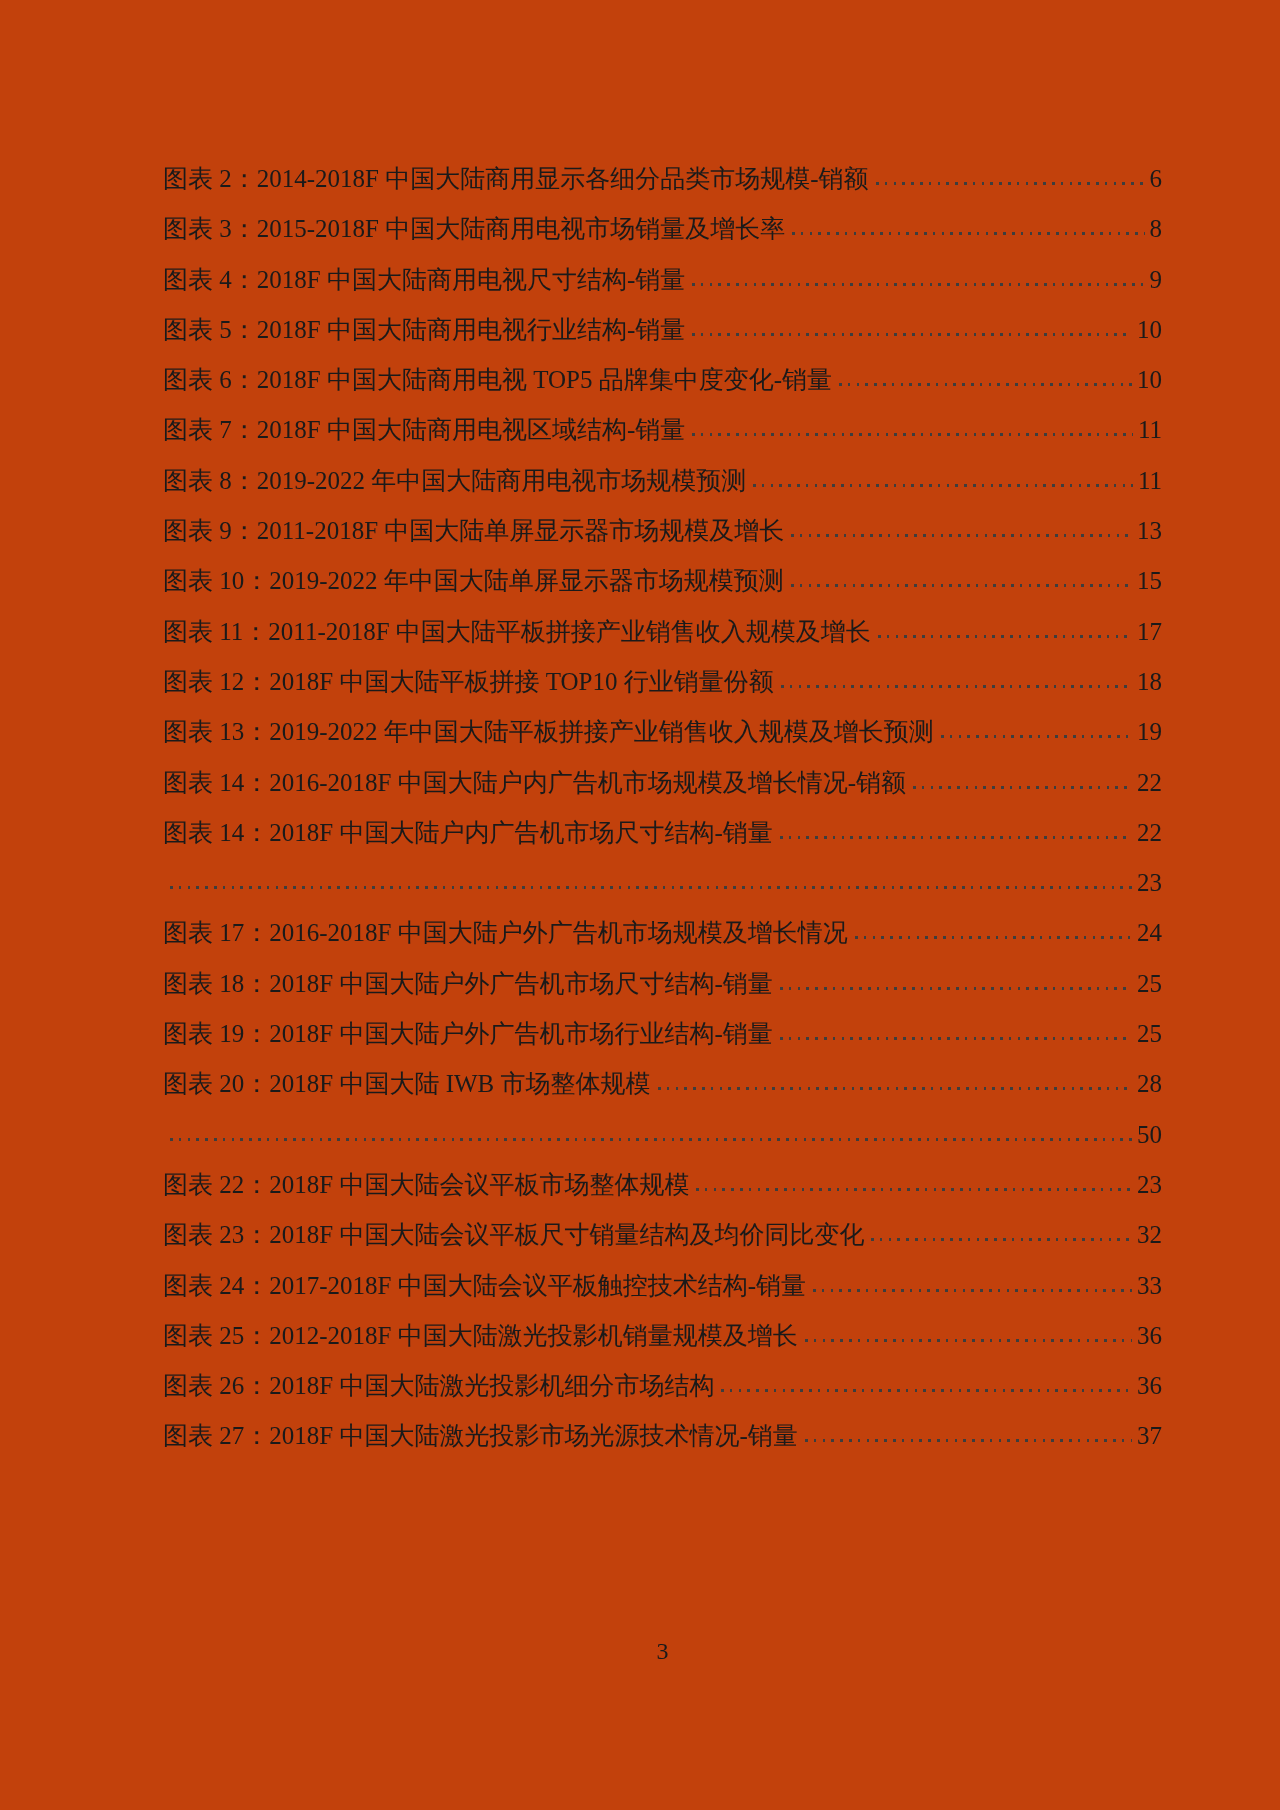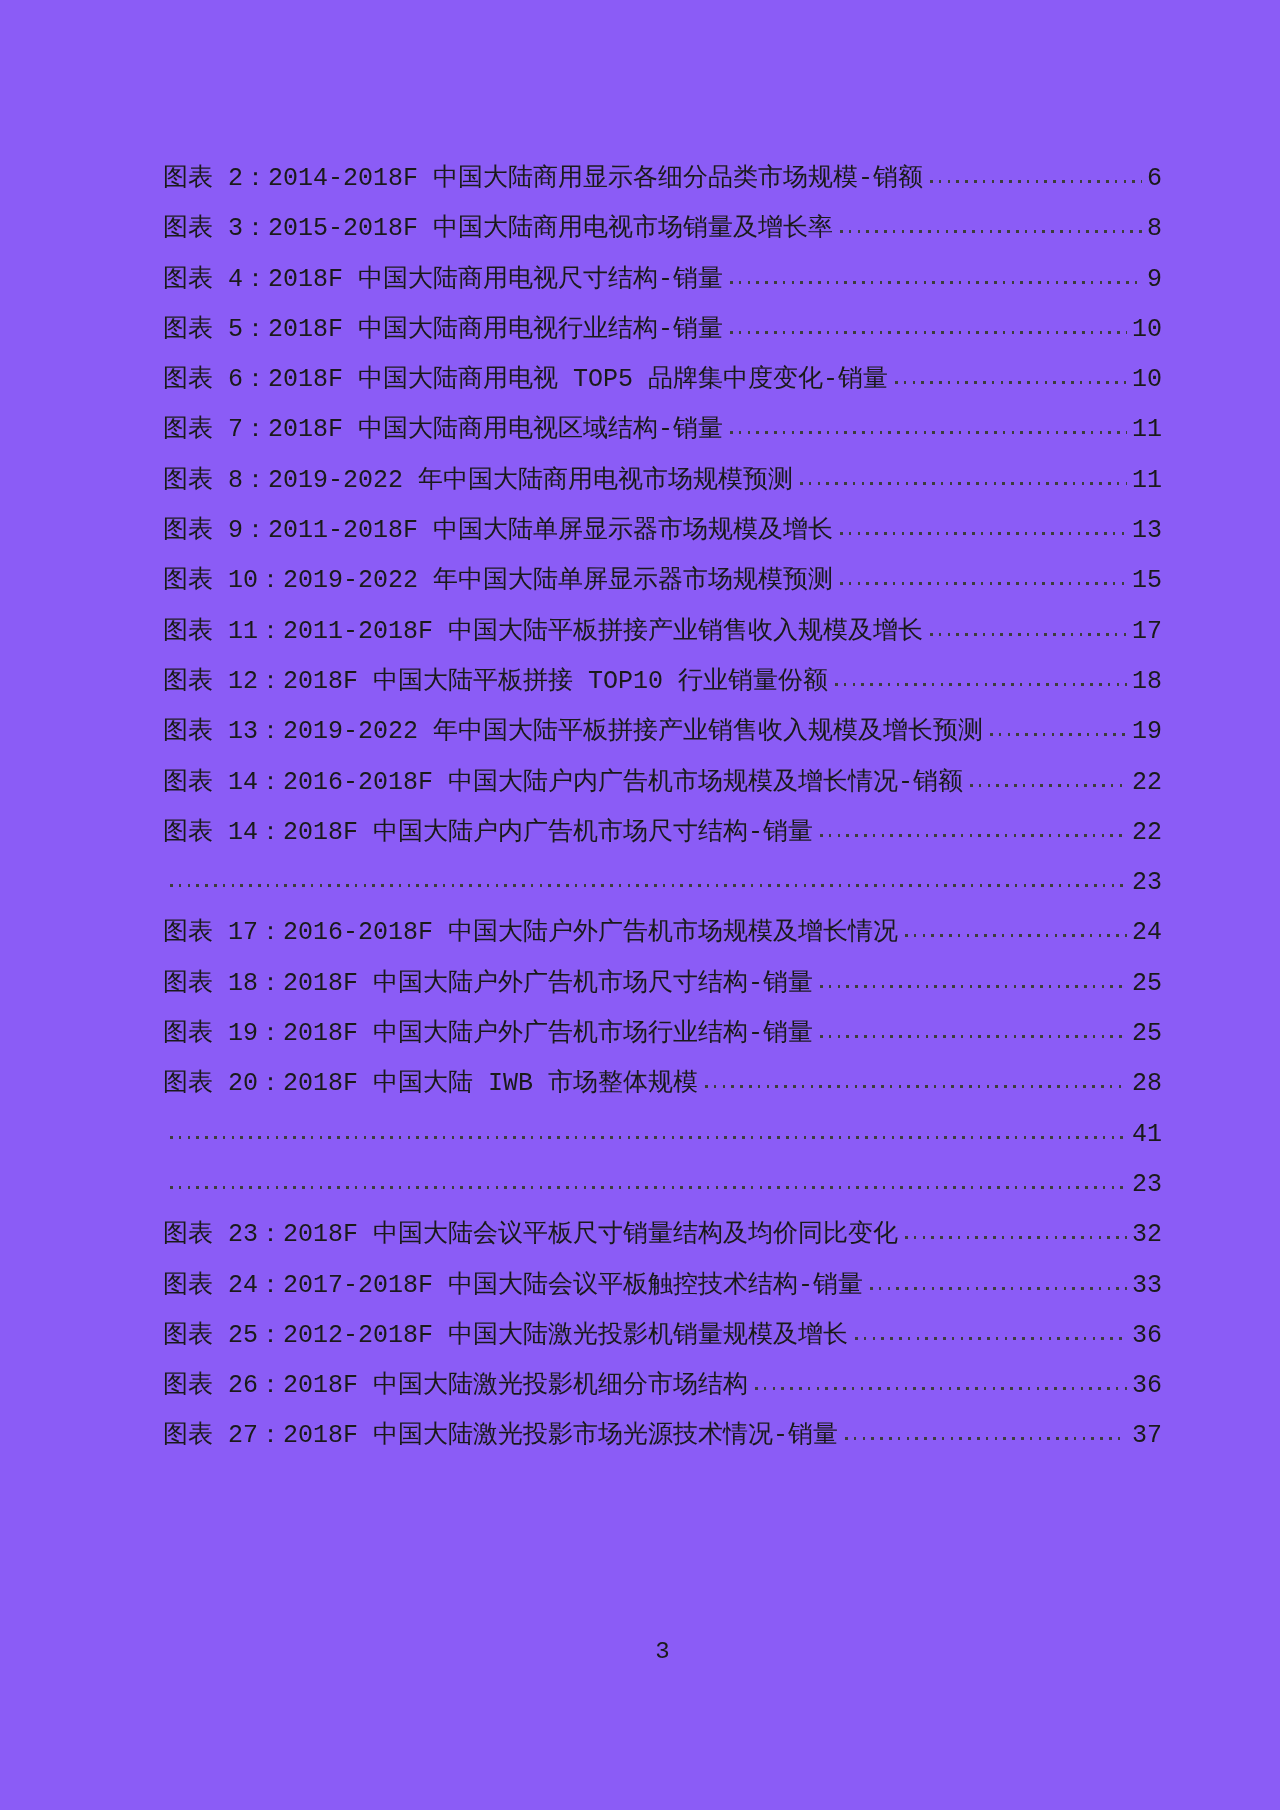--- a/index.html
+++ b/index.html
@@ -11,9 +11,9 @@
     position: relative;
     width: 1280px;
     height: 1810px;
-    background: #8b5cf6;
+    background: #c2410c;
     overflow: hidden;
-    font-family: Liberation Mono, monospace;
+    font-family: Liberation Serif, serif;
     color: #1a1a1a;
   }
   .toc {

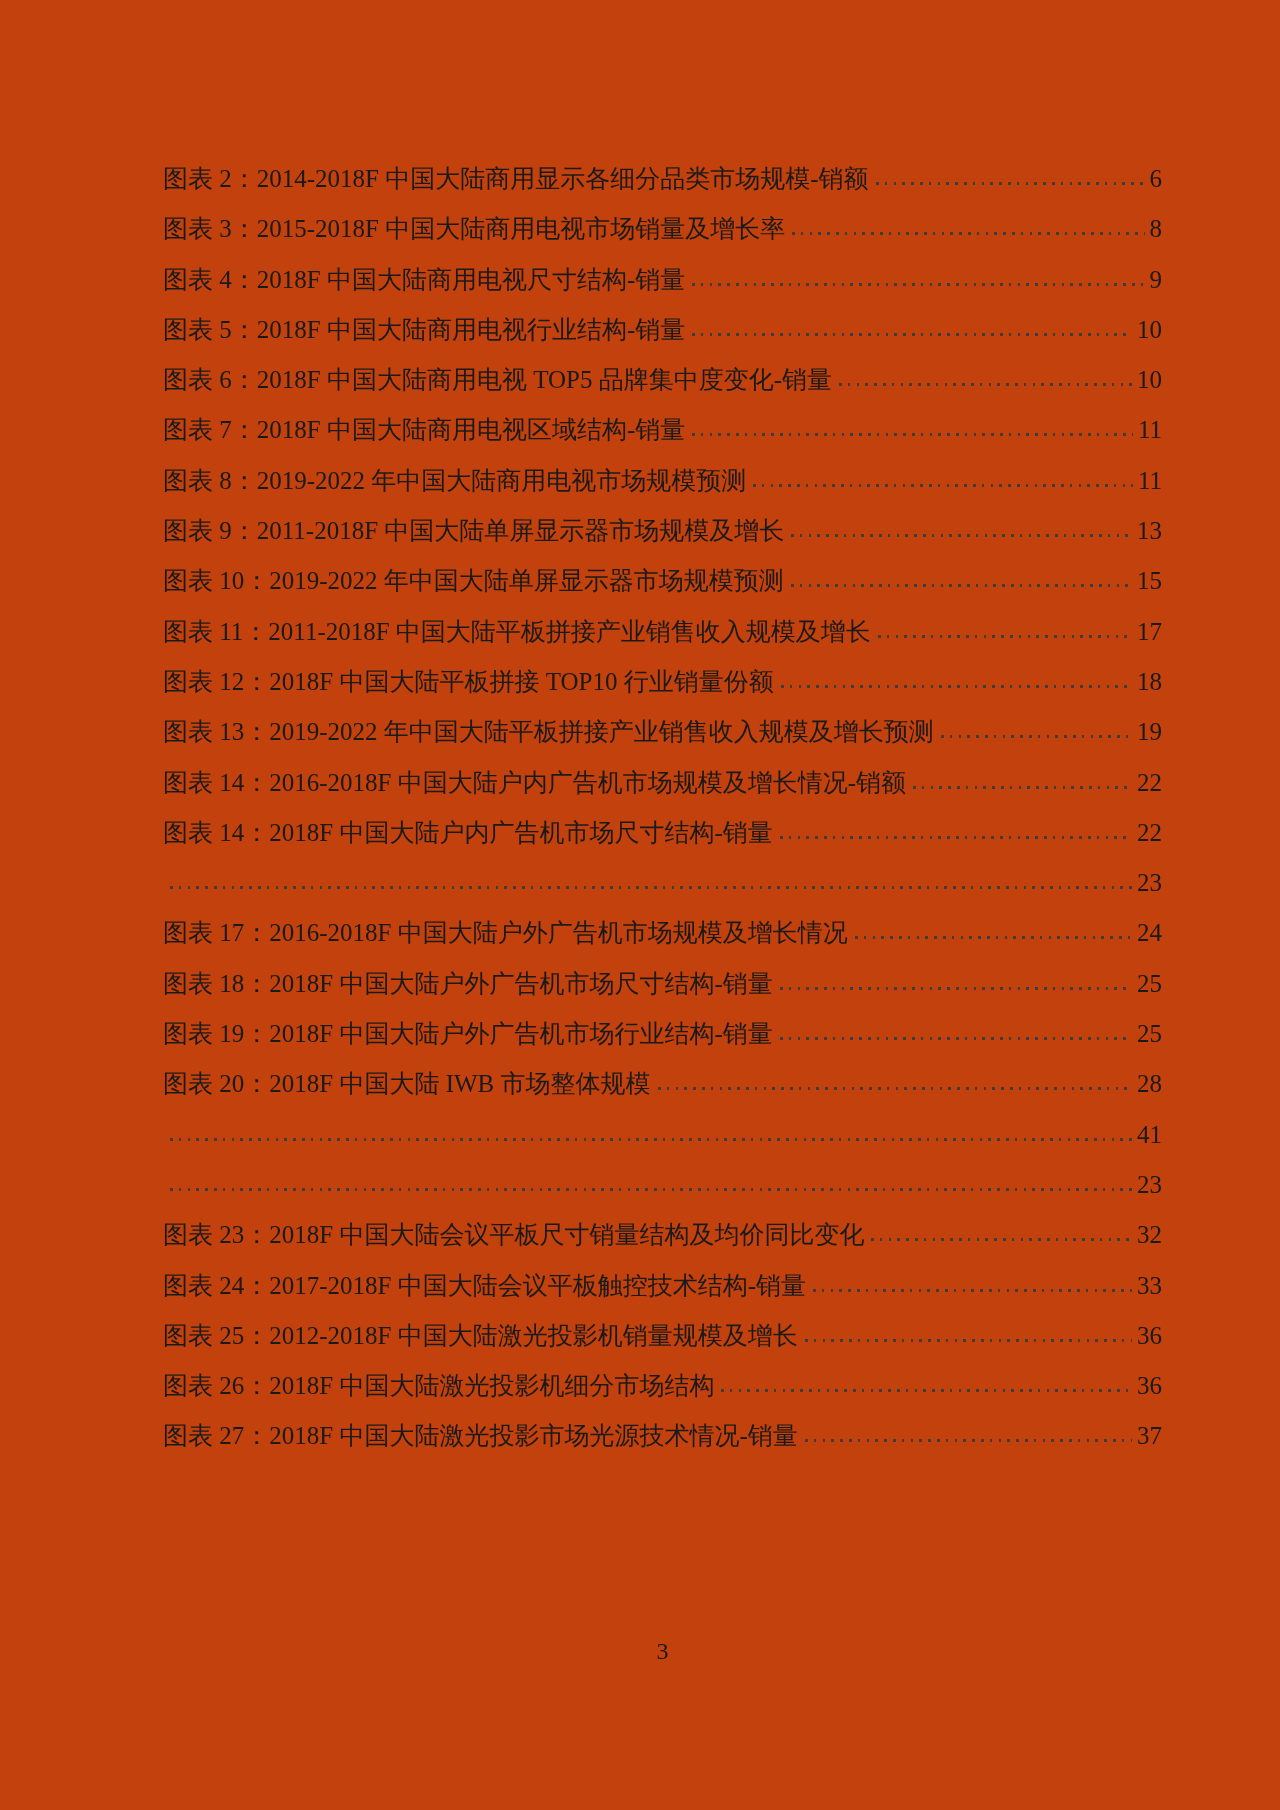--- a/index.html
+++ b/index.html
@@ -179,7 +179,7 @@
 
     <div class="toc-row">
       <span class="toc-leader"></span>
-      <span class="toc-page">41</span>
+      <span class="toc-page">50</span>
     </div>
 
     <div class="toc-row">

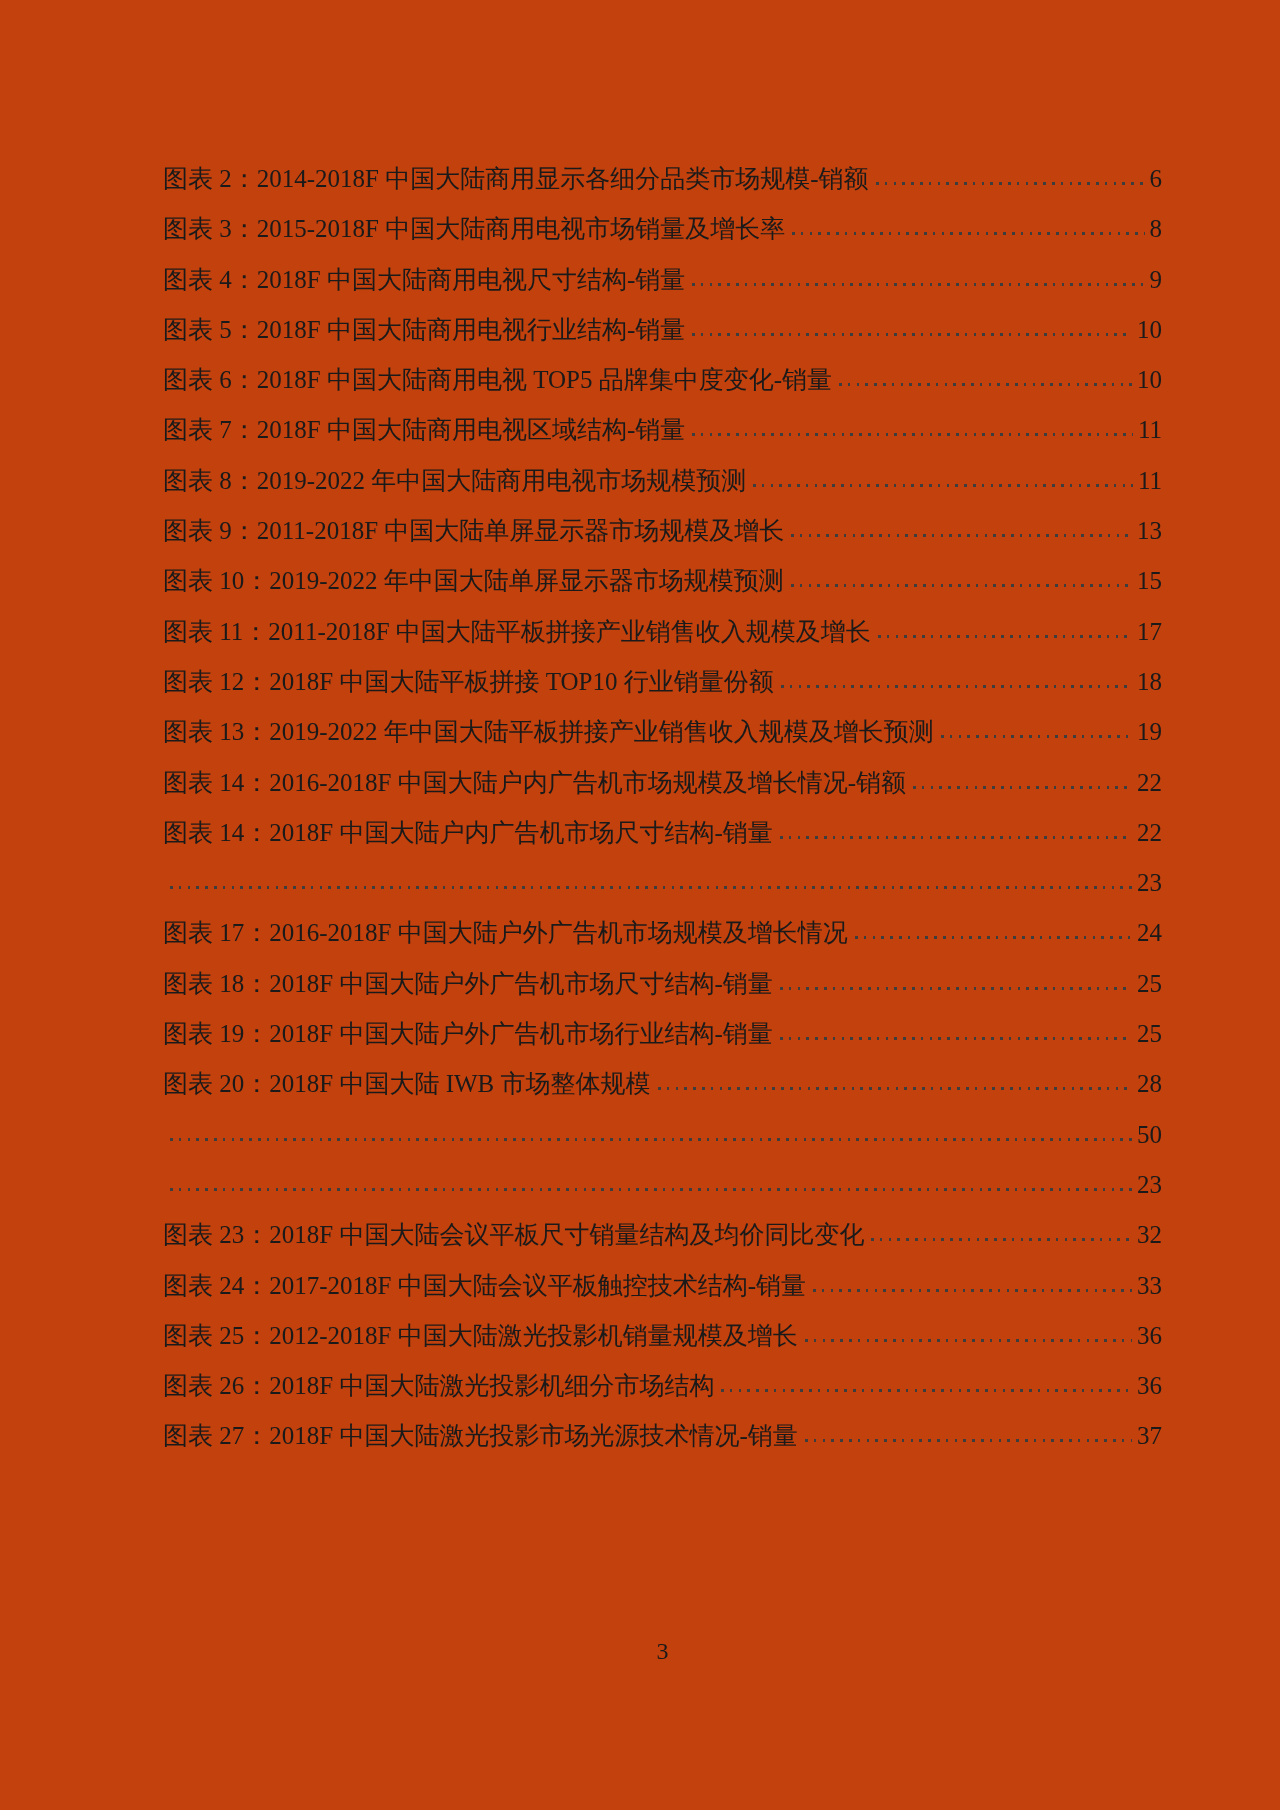--- a/index.html
+++ b/index.html
@@ -183,6 +183,7 @@
     </div>
 
     <div class="toc-row">
+      <span class="toc-label">图表 22：2018F 中国大陆会议平板市场整体规模</span>
       <span class="toc-leader"></span>
       <span class="toc-page">23</span>
     </div>

